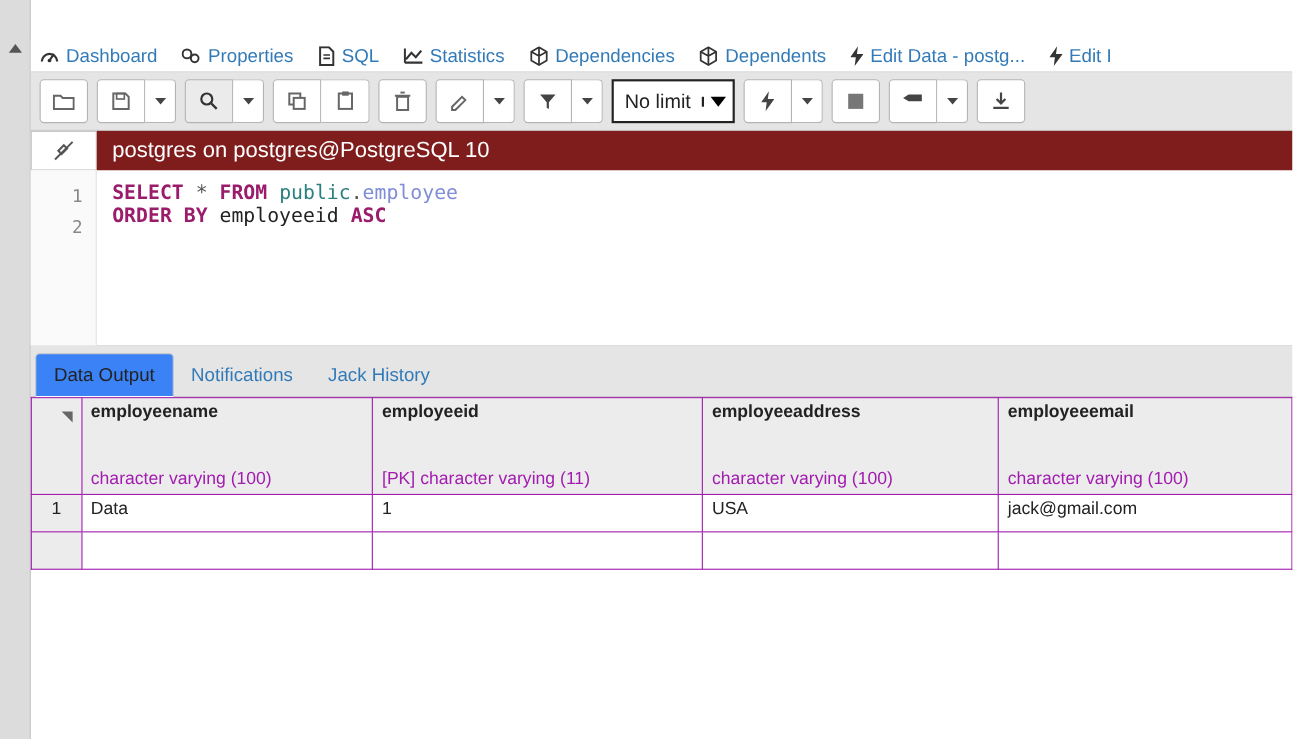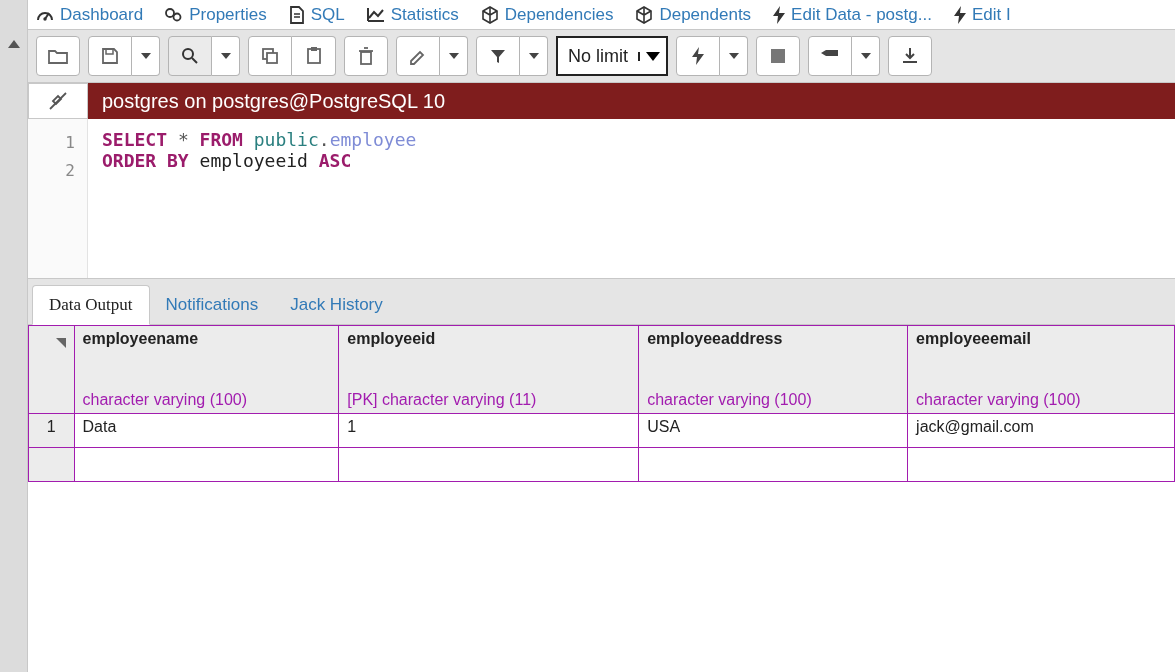--- a/index.html
+++ b/index.html
@@ -10,7 +10,7 @@
   .main { flex:1; display:flex; flex-direction:column; }
 
   
-  .topnav { height:30px; display:flex; align-items:center; border-bottom:1px solid #c8c8c8; padding:0 8px; gap:22px; background:#fff;}
+  .topnav { height:30px; display:flex; align-items:center; border-bottom:1px solid #c8c8c8; padding:0 8px; gap:22px; background:#fff;margin-top:36px;}
   .topnav .tab { display:flex; align-items:center; gap:6px; color:#327ab7; cursor:pointer; font-size:17px; white-space:nowrap;}
   .topnav .tab .ic { color:#333; }
   .topnav .tab svg { display:block; }

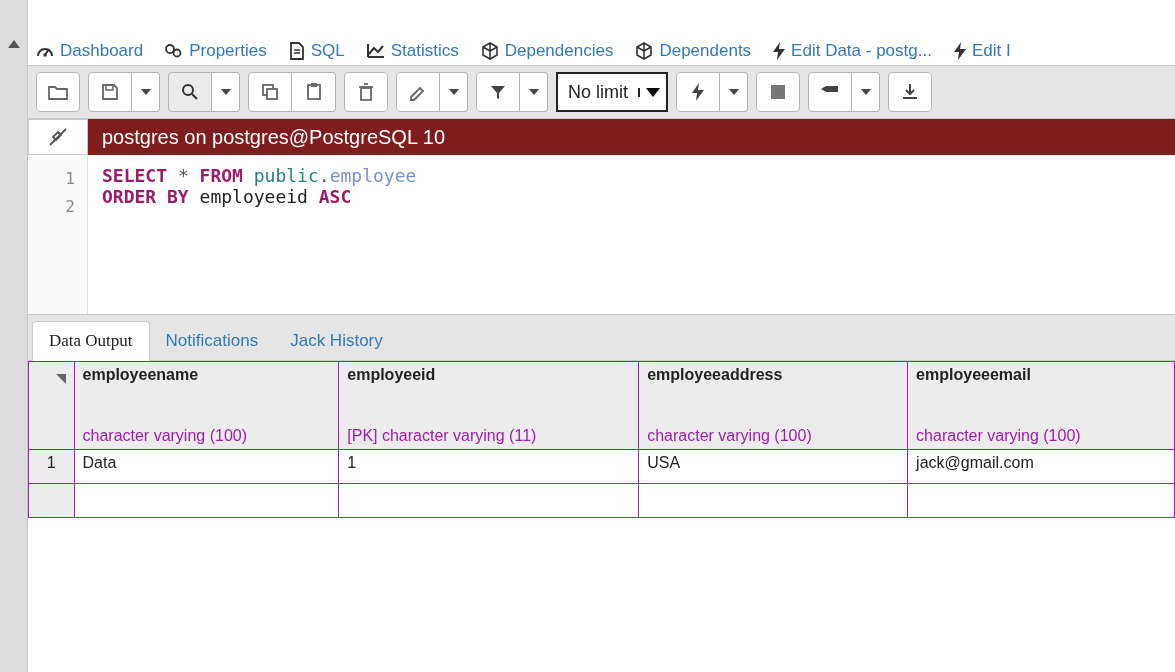--- a/index.html
+++ b/index.html
@@ -49,7 +49,7 @@
   
   .result-tabs { display:flex; align-items:flex-end; background:#e5e5e5; padding-left:4px; border-bottom:1px solid #c8c8c8; height:46px;}
   .rtab { padding:9px 16px; font-size:17px; color:#327ab7; cursor:pointer;}
-  .rtab.active { background:#ffffff; color:#222; border:1px solid #c8c8c8; border-bottom:1px solid #fff; border-radius:4px 4px 0 0; position:relative; top:1px;font-family:Liberation Serif, serif;}
+  .rtab.active { background:#3b82f6; color:#222; border:1px solid #c8c8c8; border-bottom:1px solid #fff; border-radius:4px 4px 0 0; position:relative; top:1px;}
 
   
   .grid { border-collapse:collapse; table-layout:fixed;}

